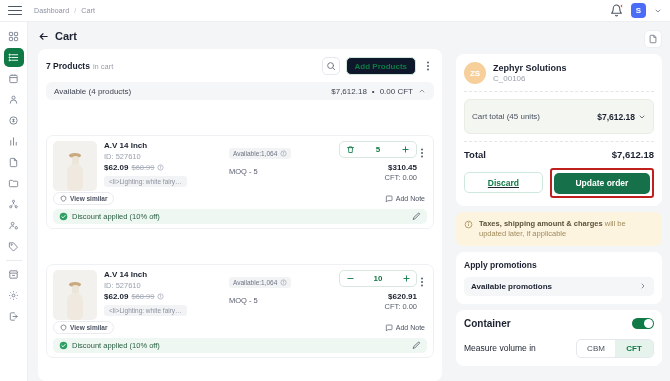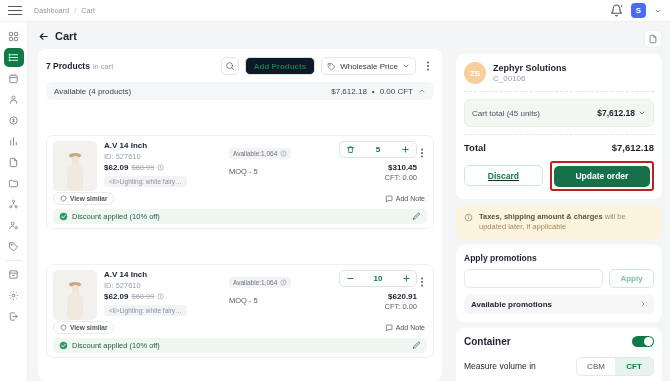--- a/index.html
+++ b/index.html
@@ -350,16 +350,6 @@
                 </svg>
             </div>
             <button class="btn-outline-green">Add Products</button>
-            <div class="dropdown-btn">
-              <svg viewBox="0 0 24 24" width="9" height="9" fill="none" stroke="#6b7280" stroke-width="2">
-                  <path d="M20.6 13.4 12 22l-9-9V4h9z"></path>
-                  <circle cx="8" cy="8" r="1.3"></circle>
-                </svg>
-              <span>Wholesale Price</span>
-              <svg viewBox="0 0 24 24" width="8" height="8" fill="none" stroke="#6b7280" stroke-width="2.4" stroke-linecap="round">
-                  <polyline points="6 9 12 15 18 9"></polyline>
-                </svg>
-            </div>
             <div class="kebab">
                 <i></i>
               </div>

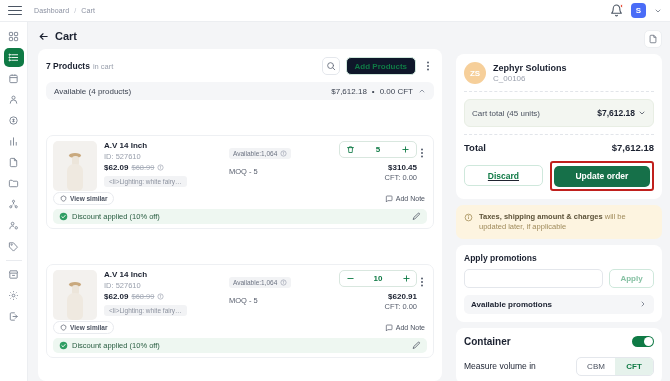--- a/index.html
+++ b/index.html
@@ -148,7 +148,7 @@
   .cust-code { font-size:8px; color:#9aa0ad; margin-top:1px; }
   .dashed { border-top:1px dashed #e2e5ea; margin:7px 0; }
   .carttotal {
-    background:#f3f6f1; border:1px solid #e8eee4; border-radius:6px; height:28px; display:flex;
+    background:#f3f6f1; border:1px solid #e8eee4; border-radius:6px; height:35px; display:flex;
     align-items:center; padding:0 7px;
   }
   .carttotal .lab { font-size:8px; color:#4b5260; }

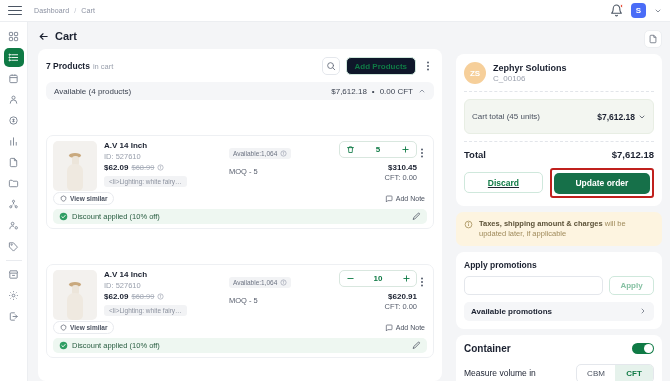--- a/index.html
+++ b/index.html
@@ -614,10 +614,6 @@
 
       <div class="panel">
         <div class="promo-title">Apply promotions</div>
-        <div class="promo-row">
-          <input class="promo-input" placeholder="" style="">
-          <button class="btn-apply">Apply</button>
-        </div>
         <div class="avail-promos">
           <span class="lab">Available promotions</span>
           <svg class="arr" viewBox="0 0 24 24" fill="none" stroke="currentColor" stroke-width="2.4" stroke-linecap="round">

